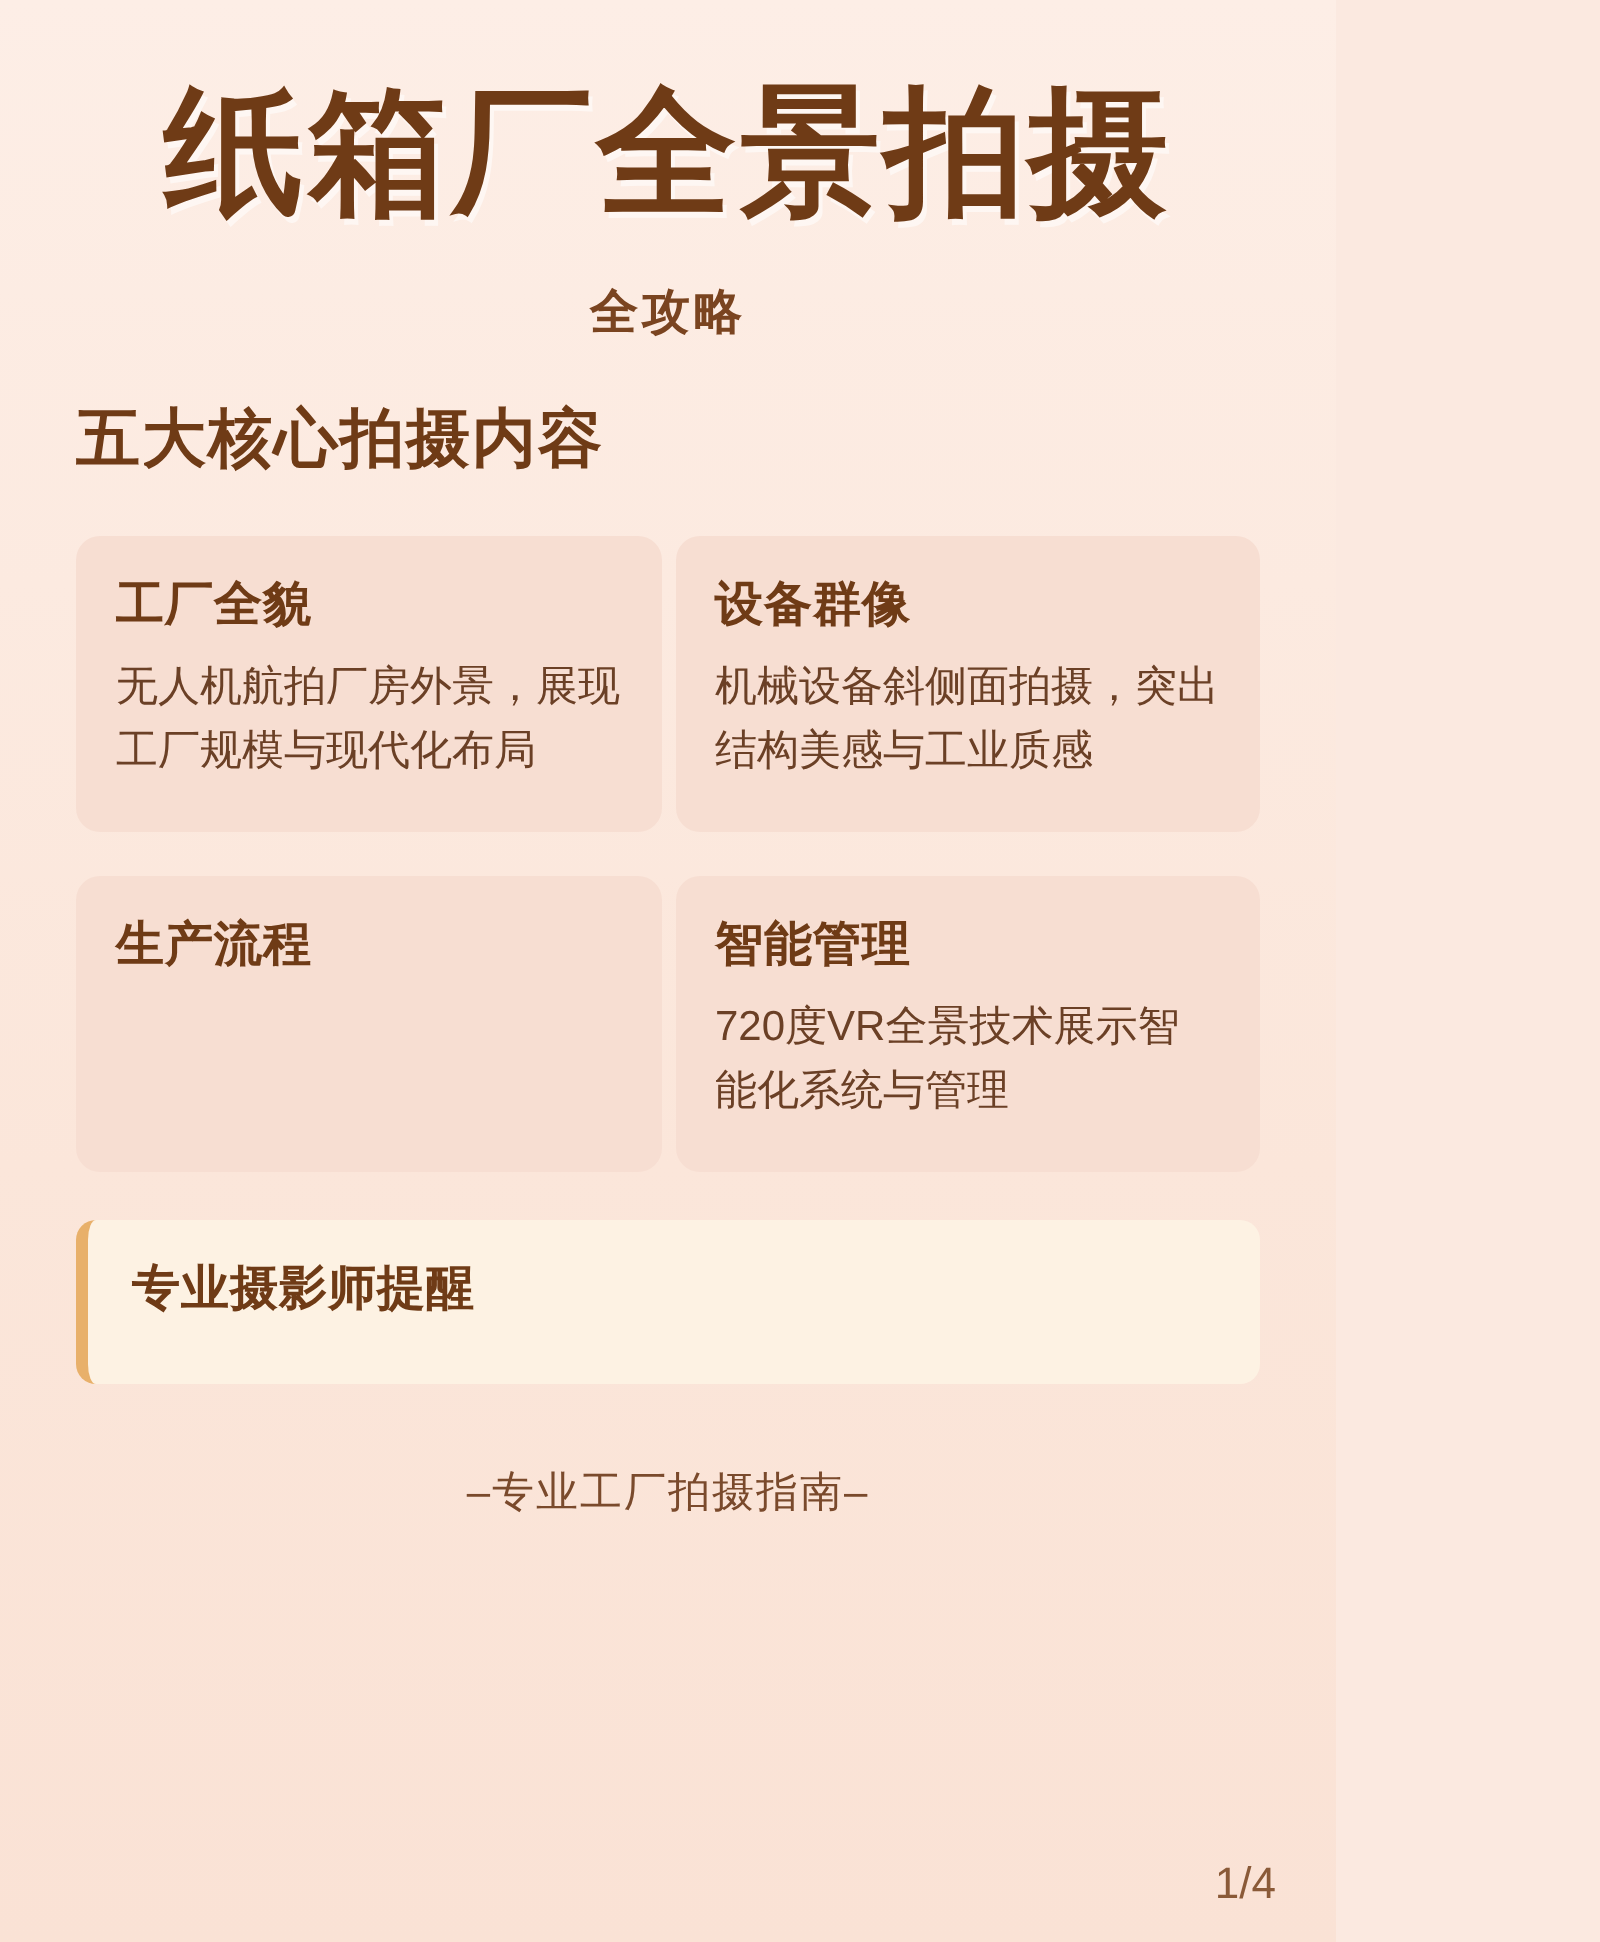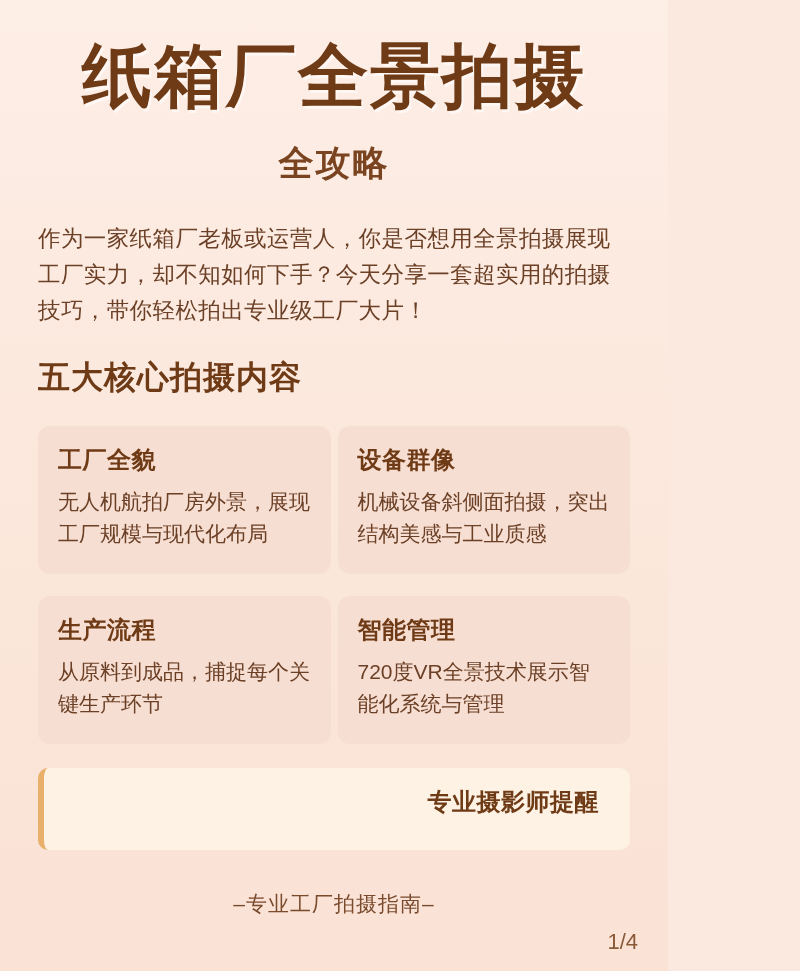--- a/index.html
+++ b/index.html
@@ -35,7 +35,7 @@
   }
   .subtitle {
     text-align: center;
-    font-size: 35px;
+    font-size: 24px;
     font-weight: bold;
     color: #7a4420;
     margin-top: 26px;

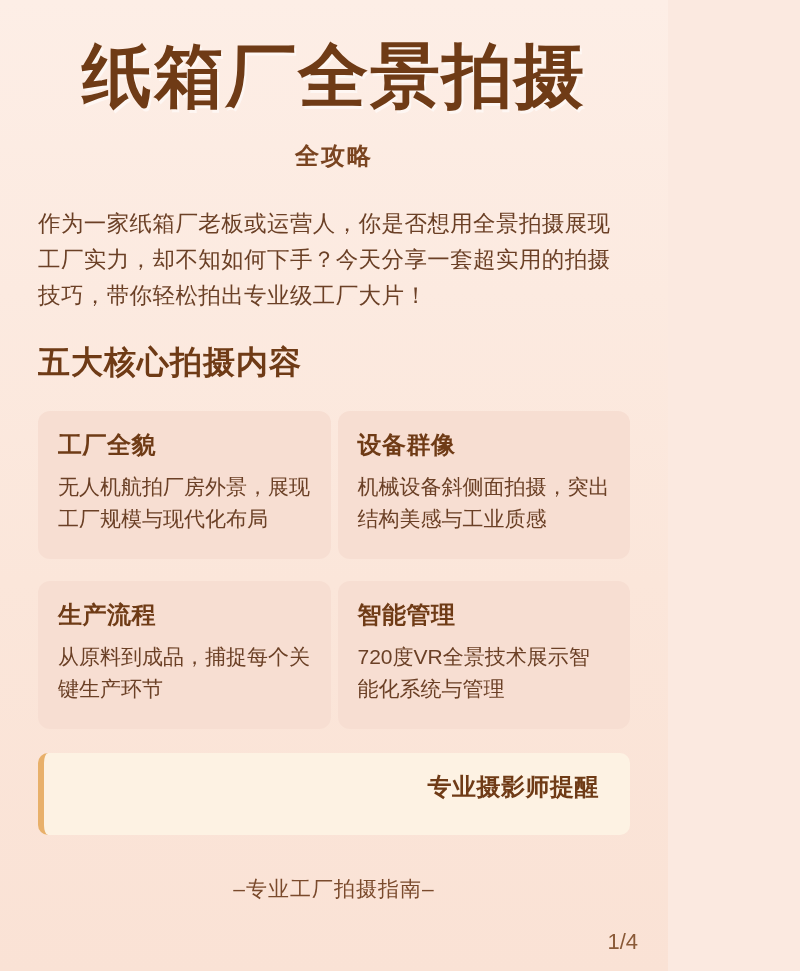--- a/index.html
+++ b/index.html
@@ -125,7 +125,6 @@
 
   <div class="subtitle">全攻略</div>
 
-  <p class="intro">作为一家纸箱厂老板或运营人，你是否想用全景拍摄展现工厂实力，却不知如何下手？今天分享一套超实用的拍摄技巧，带你轻松拍出专业级工厂大片！</p>
 
   <h2 class="section-heading">五大核心拍摄内容</h2>
 

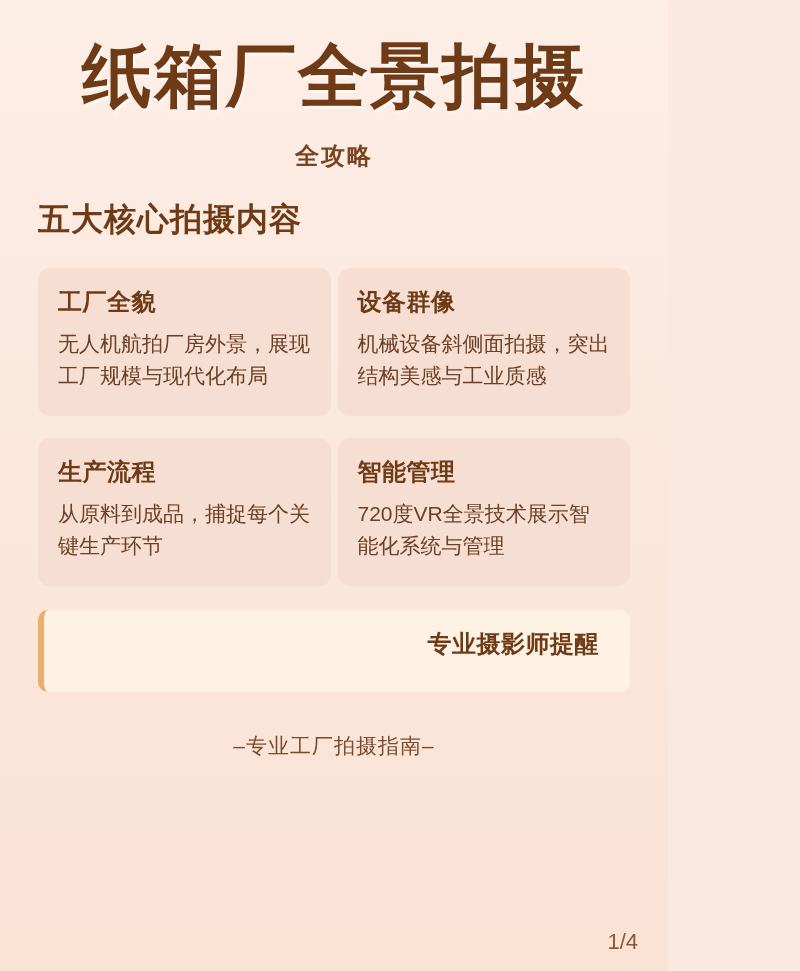--- a/index.html
+++ b/index.html
@@ -142,7 +142,6 @@
 
     <div class="card">
       <div class="card-title">生产流程</div>
-      <div class="card-body">从原料到成品，捕捉每个关键生产环节</div>
     </div>
 
     <div class="card">

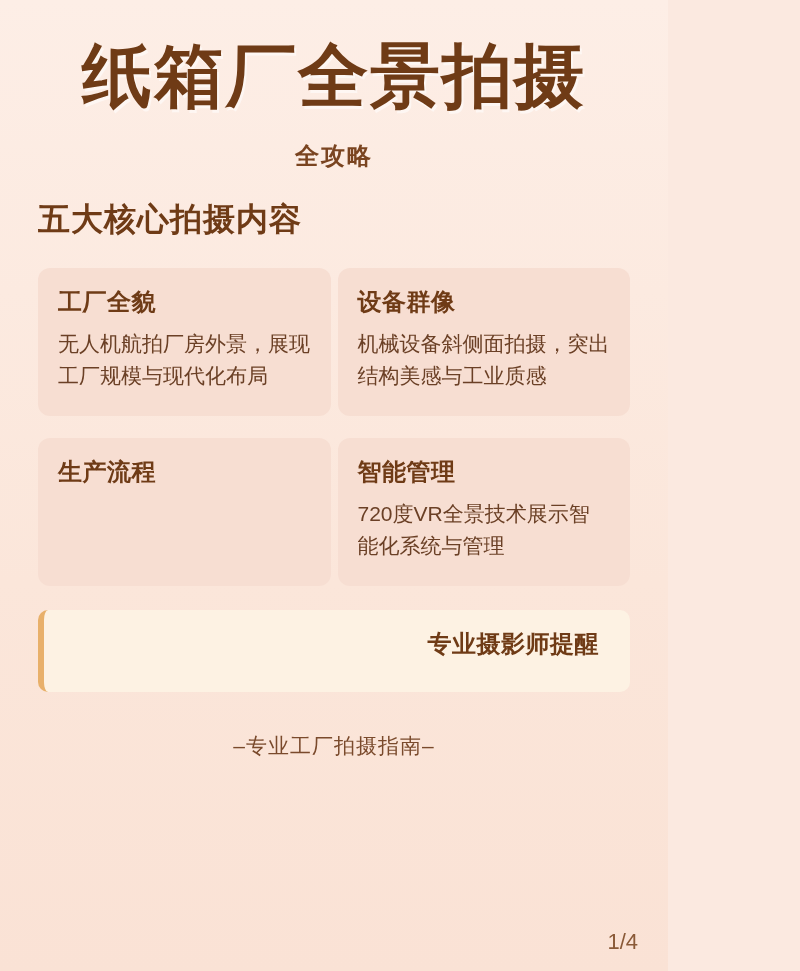--- a/index.html
+++ b/index.html
@@ -87,7 +87,6 @@
     border-radius: 10px;
     padding: 18px 31px 22px 22px;
     box-sizing: border-box;
-    text-align: right;
   }
   .tip-title {
     font-size: 24px;

